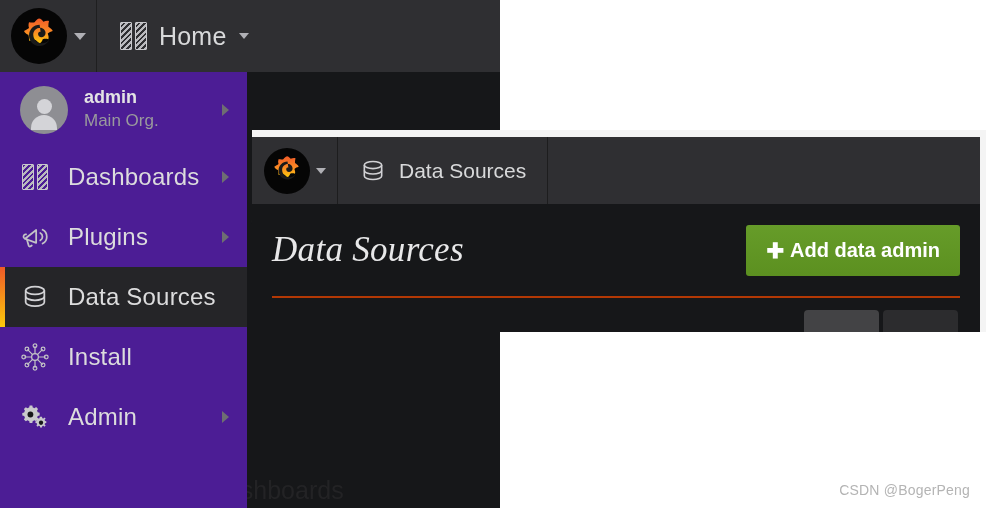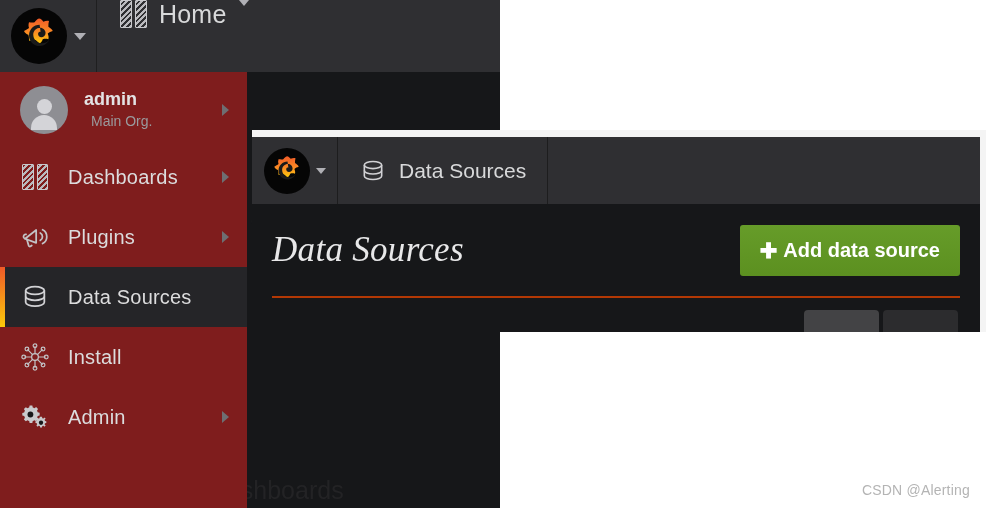--- a/index.html
+++ b/index.html
@@ -66,7 +66,7 @@
   .nav-home-cell {
     flex: 1;
     display: flex;
-    align-items: flex-start;
+    align-items: center;
     gap: 12px;
     padding-left: 23px;
     cursor: pointer;

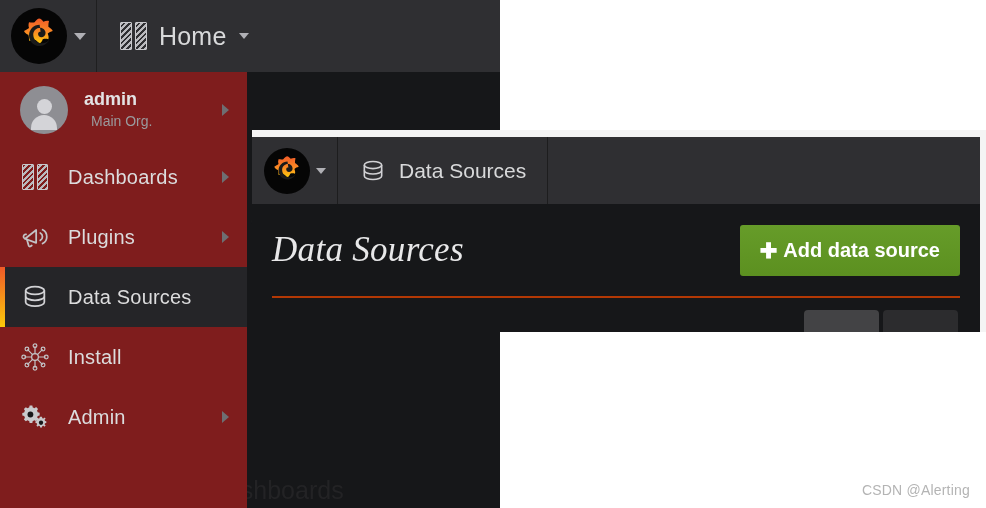--- a/index.html
+++ b/index.html
@@ -96,7 +96,7 @@
     left: 0; top: 72px;
     width: 247px;
     height: 436px;
-    background: #7f1d1d;
+    background: #4c1d95;
     z-index: 6;
   }
   .user-block {

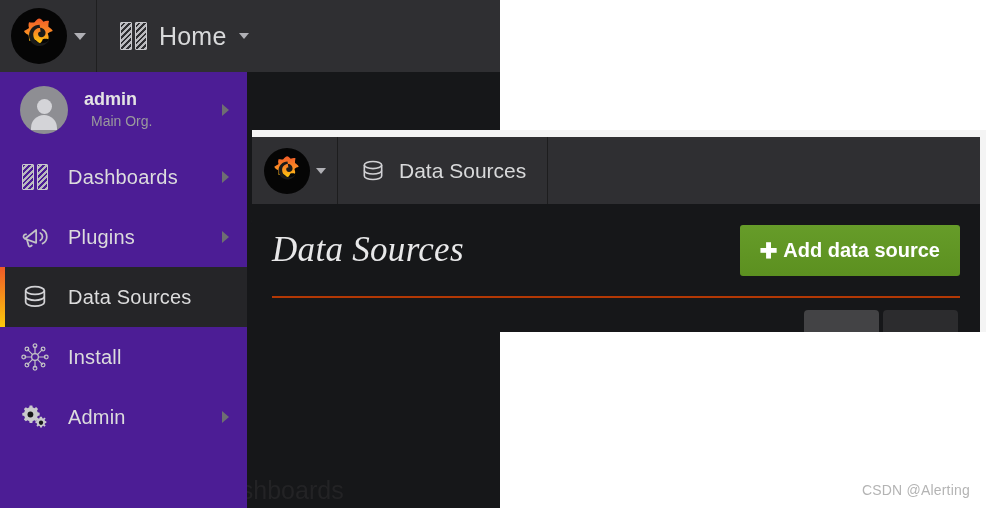--- a/index.html
+++ b/index.html
@@ -131,7 +131,7 @@
     font-size: 18px; color: #e3e3e4; font-weight: bold; line-height: 1.3;
   }
   .user-text .uorg {
-    font-size: 14px; color: #9a9a9d; line-height: 1.35; margin-left: 7px;
+    font-size: 17px; color: #9a9a9d; line-height: 1.35;
   }
   .arrow-right {
     position: absolute;

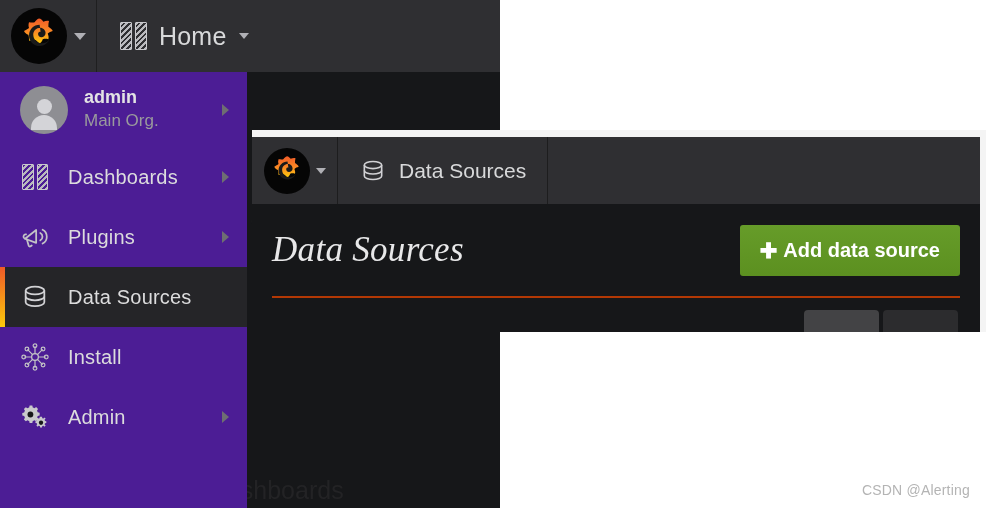--- a/index.html
+++ b/index.html
@@ -161,7 +161,7 @@
     background: linear-gradient(to bottom, #f05a28, #fbca0a);
   }
   .menu-label {
-    font-size: 20px;
+    font-size: 24px;
     color: #dcdcdd;
     letter-spacing: .2px;
   }

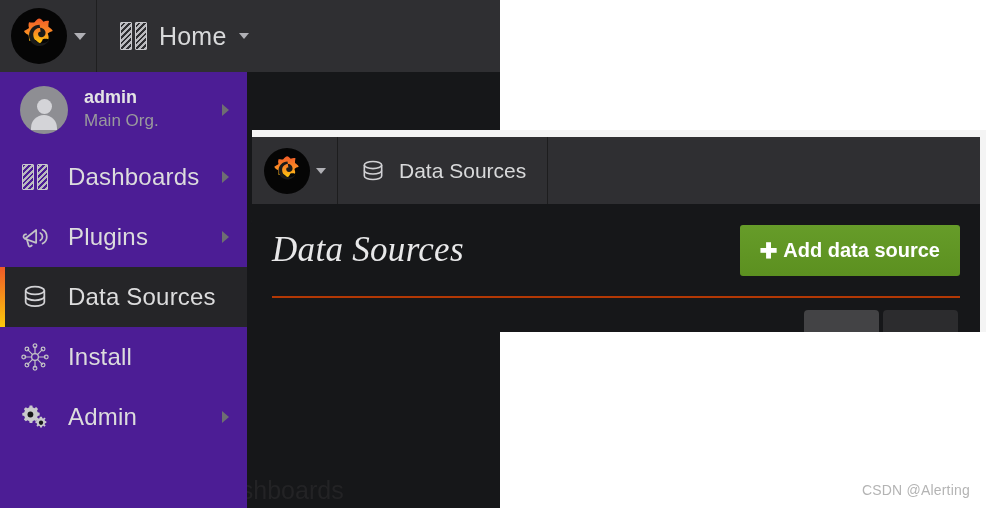--- a/index.html
+++ b/index.html
@@ -494,7 +494,7 @@
         <div id="page-title">Data Sources</div>
         <button id="add-ds-btn">
           <span class="plus">✚</span>
-          <span>Add data source</span>
+          <span>Add data admin</span>
         </button>
       </div>
       <div class="page-divider"></div>

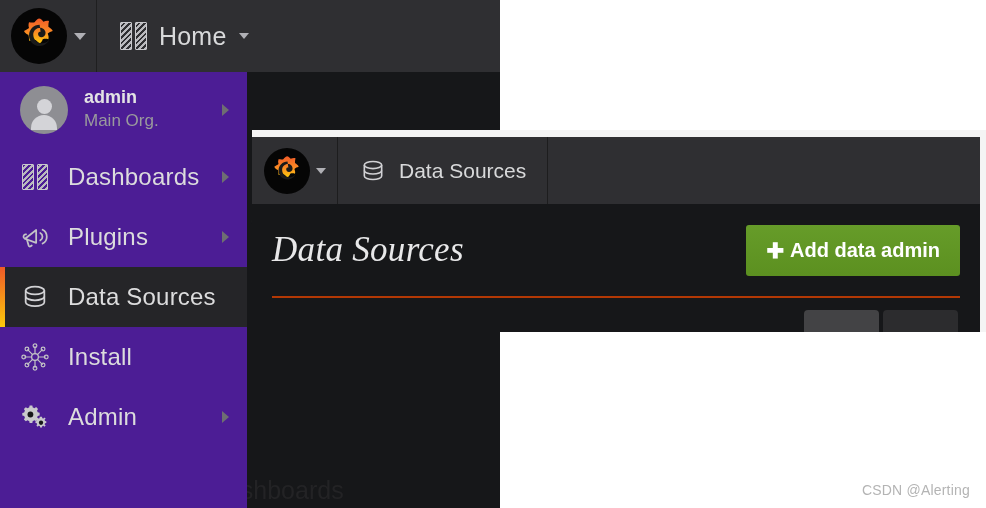--- a/index.html
+++ b/index.html
@@ -508,6 +508,6 @@
   <div id="inner-right-edge"></div>
 </div>
 
-<div id="watermark">CSDN @Alerting</div>
+<div id="watermark">CSDN @BogerPeng</div>
 
 </body></html>

